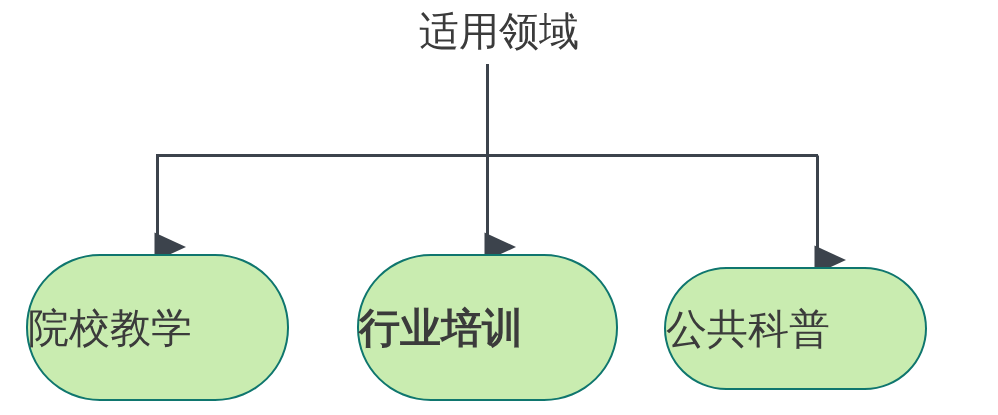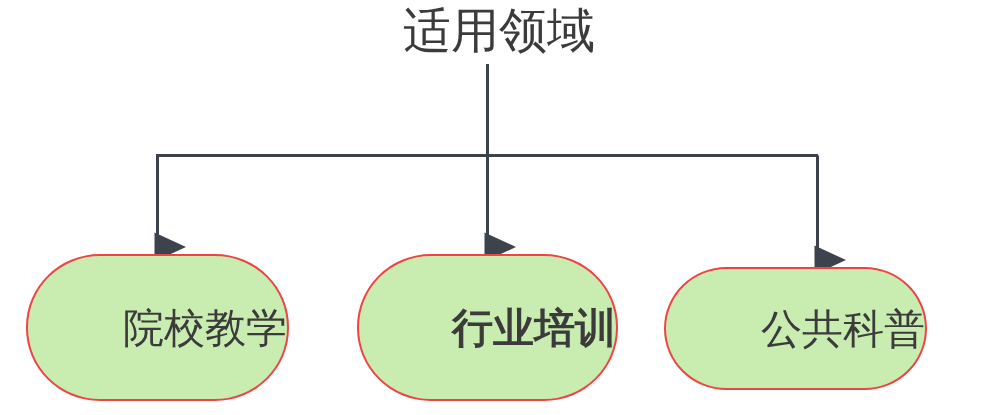--- a/index.html
+++ b/index.html
@@ -35,7 +35,7 @@
     top: 0;
     width: 998px;
     text-align: center;
-    font-size: 48px;
+    font-size: 40px;
     line-height: 62px;
     color: #3b3b3b;
     letter-spacing: 0px;

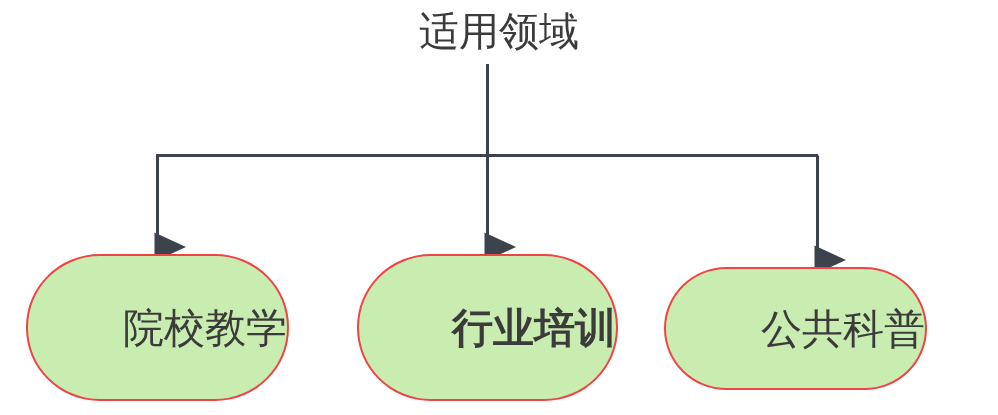--- a/index.html
+++ b/index.html
@@ -46,11 +46,11 @@
     position: absolute;
     box-sizing: border-box;
     background: #c9ecb0;
-    border: 2px solid #ef4444;
+    border: 2px solid #0f766e;
     border-radius: 74px / 73px;
     display: flex;
     align-items: center;
-    justify-content: flex-end;
+    justify-content: flex-start;
   }
   .node-label {
     font-size: 41px;

